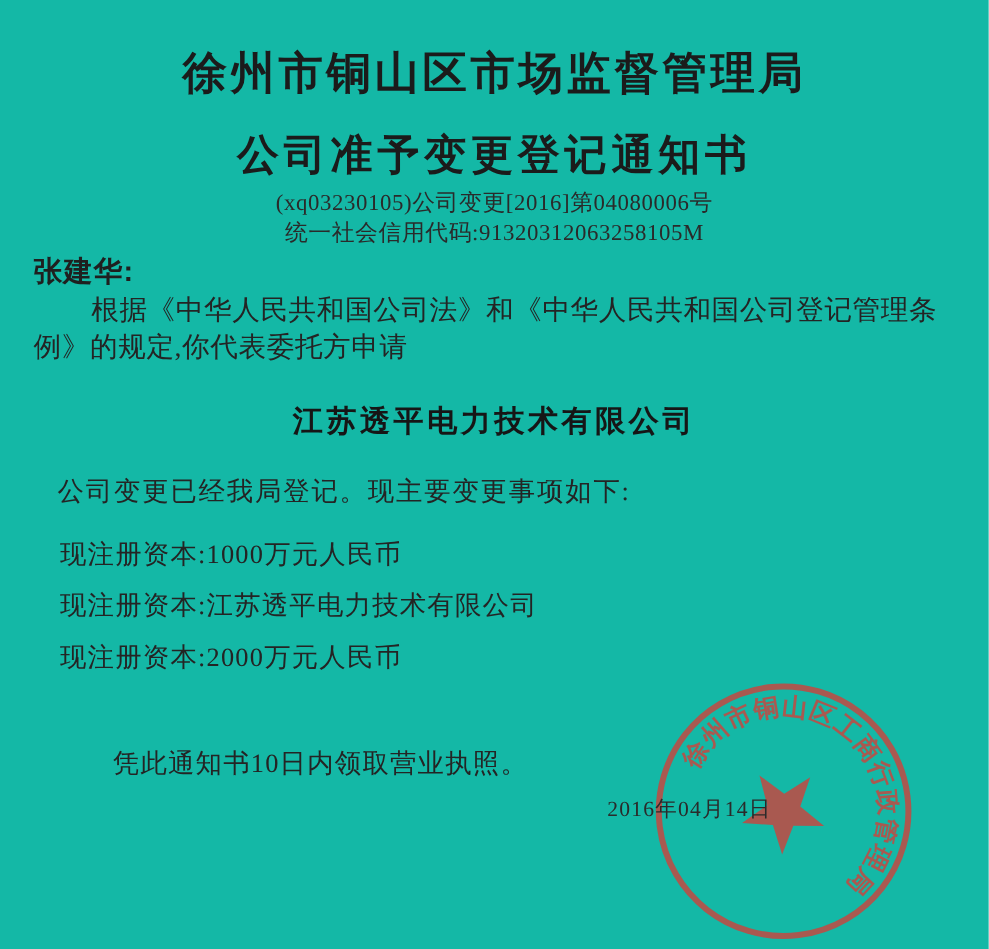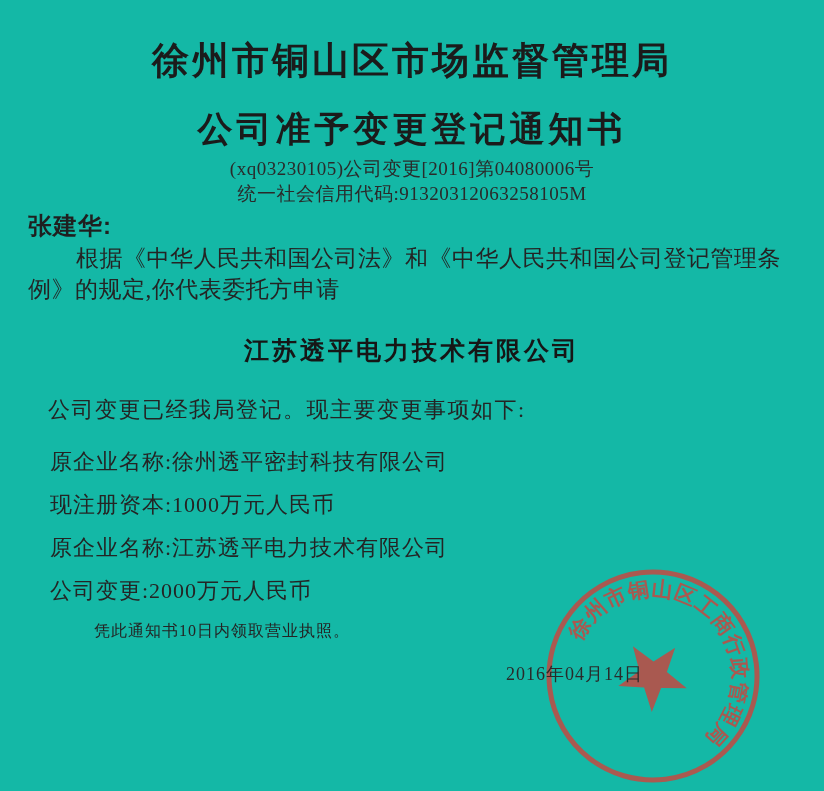--- a/index.html
+++ b/index.html
@@ -99,7 +99,6 @@
   <div class="reg-statement">公司变更已经我局登记。现主要变更事项如下:</div>
 
   <div class="changes">
-    <div class="change-item">原企业名称:徐州透平密封科技有限公司</div>
     <div class="change-item">现注册资本:1000万元人民币</div>
     <div class="change-item">原企业名称:江苏透平电力技术有限公司</div>
     <div class="change-item">公司变更:2000万元人民币</div>

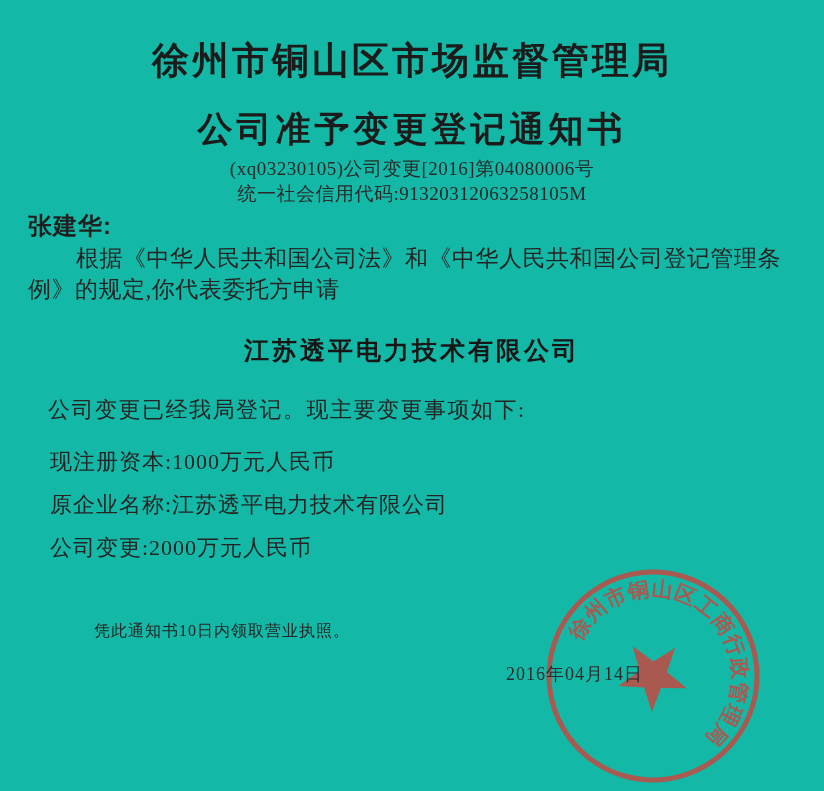--- a/index.html
+++ b/index.html
@@ -100,7 +100,7 @@
 
   <div class="changes">
     <div class="change-item">现注册资本:1000万元人民币</div>
-    <div class="change-item">原企业名称:江苏透平电力技术有限公司</div>
+    <div class="change-item">现注册资本:江苏透平电力技术有限公司</div>
     <div class="change-item">公司变更:2000万元人民币</div>
   </div>
 

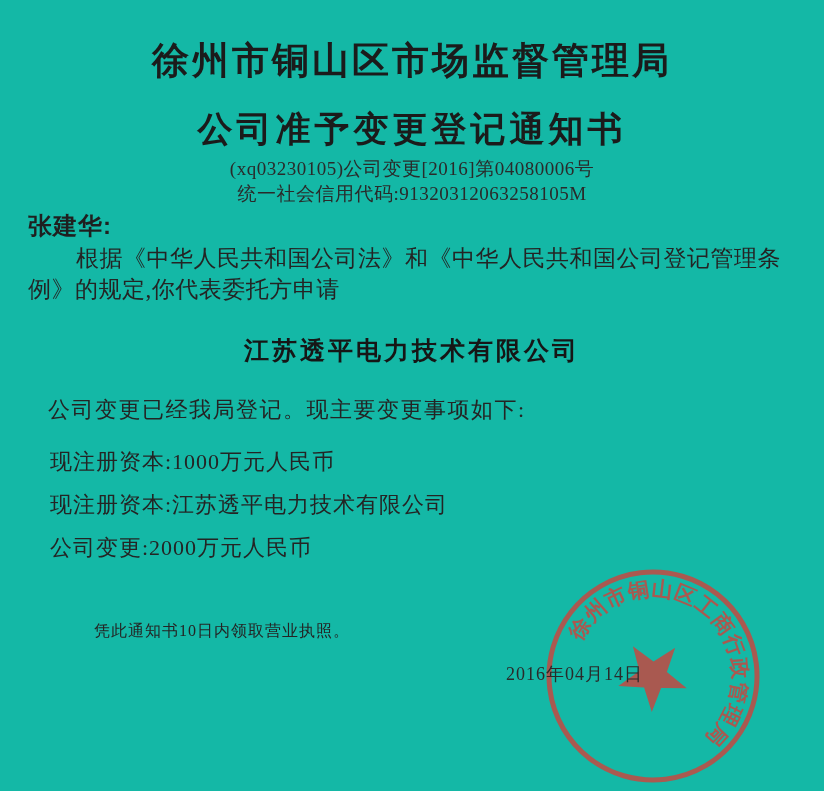--- a/index.html
+++ b/index.html
@@ -101,7 +101,7 @@
   <div class="changes">
     <div class="change-item">现注册资本:1000万元人民币</div>
     <div class="change-item">现注册资本:江苏透平电力技术有限公司</div>
-    <div class="change-item">公司变更:2000万元人民币</div>
+    <div class="change-item">现注册资本:2000万元人民币</div>
   </div>
 
   <div class="license-note">凭此通知书10日内领取营业执照。</div>

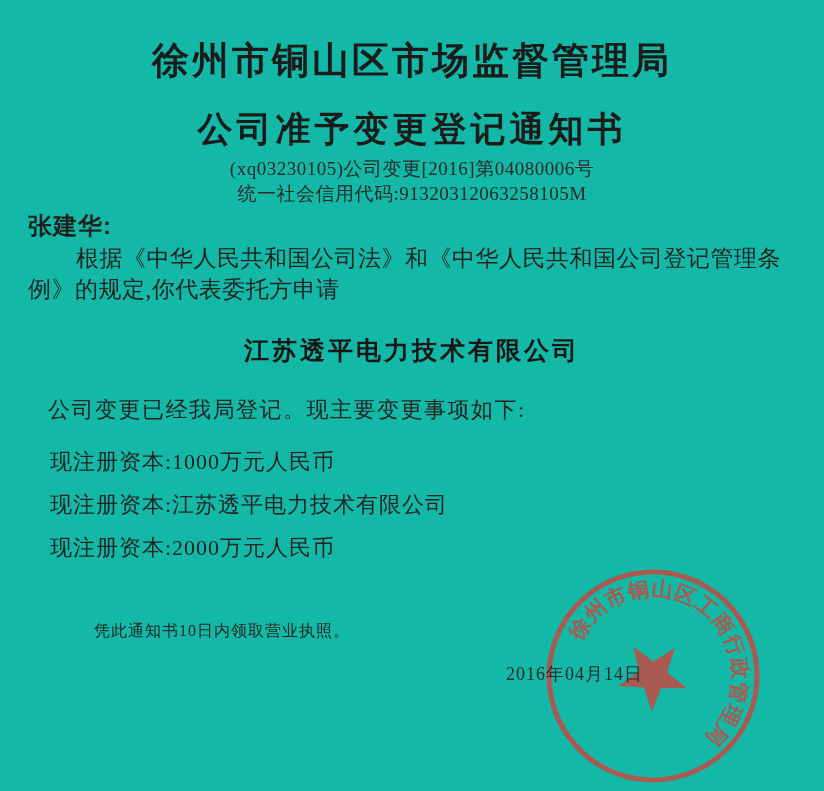--- a/index.html
+++ b/index.html
@@ -61,7 +61,7 @@
   }
   .license-note {
     position: absolute; top: 621px; left: 94px;
-    font-size: 16px; letter-spacing: 1px; color: #242424;
+    font-size: 22px; letter-spacing: 1px; color: #242424;
   }
   .issue-date {
     position: absolute; top: 662px; left: 506px;

